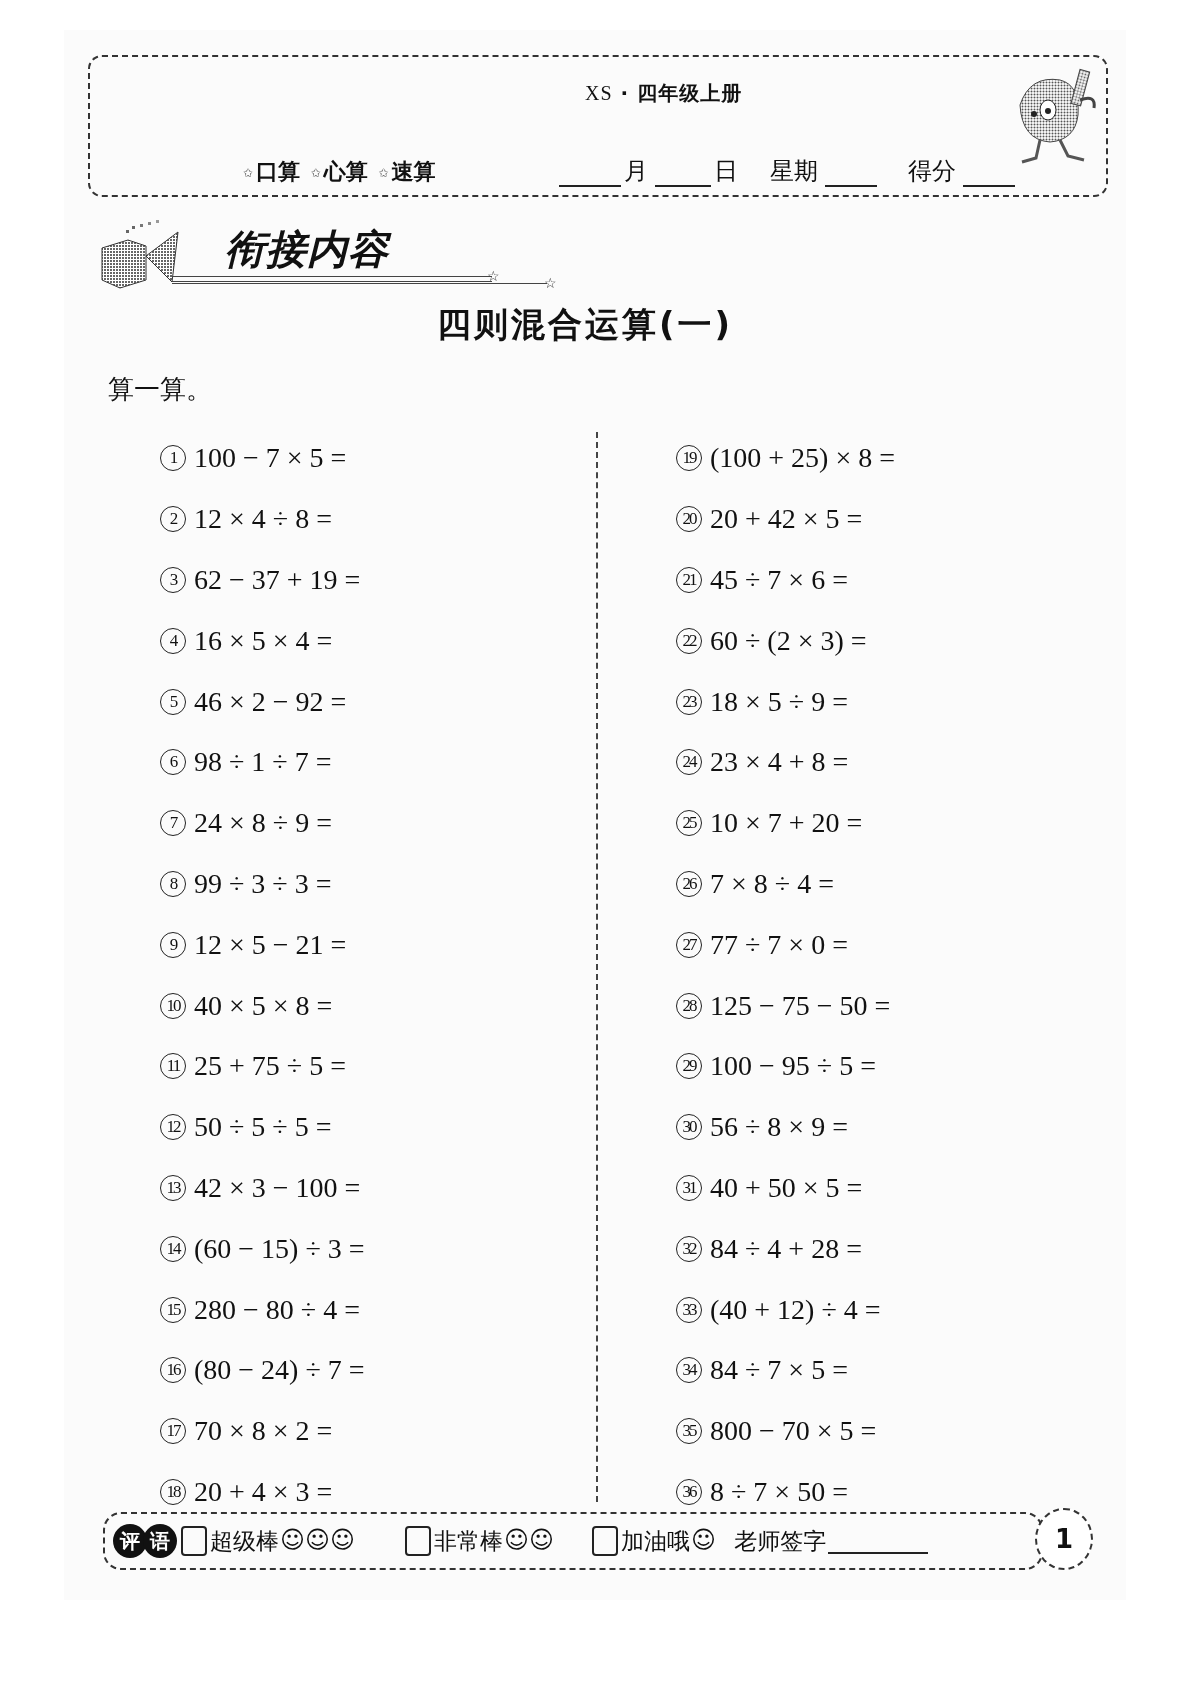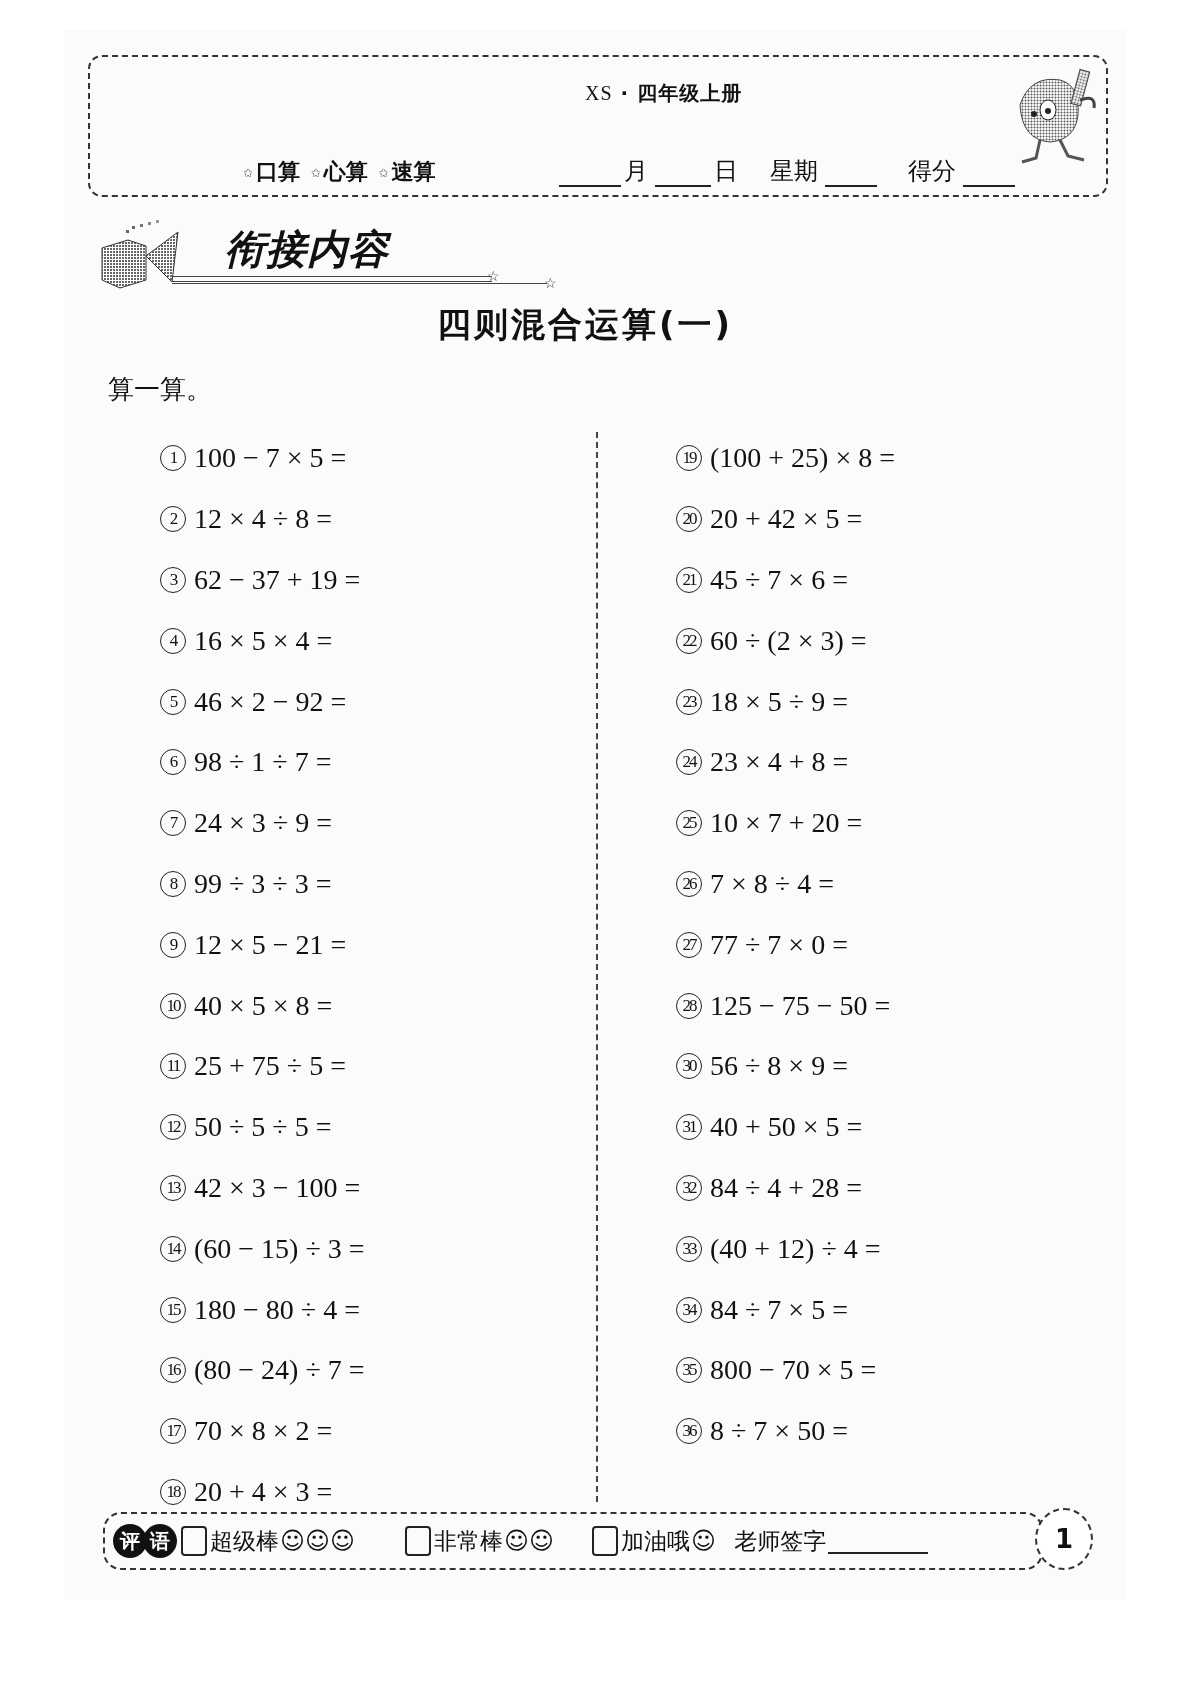--- a/index.html
+++ b/index.html
@@ -187,7 +187,7 @@
     <div class="problem"><span class="num">4</span><span>16 × 5 × 4 =</span></div>
     <div class="problem"><span class="num">5</span><span>46 × 2 − 92 =</span></div>
     <div class="problem"><span class="num">6</span><span>98 ÷ 1 ÷ 7 =</span></div>
-    <div class="problem"><span class="num">7</span><span>24 × 3 ÷ 9 =</span></div>
+    <div class="problem"><span class="num">7</span><span>24 × 8 ÷ 9 =</span></div>
     <div class="problem"><span class="num">8</span><span>99 ÷ 3 ÷ 3 =</span></div>
     <div class="problem"><span class="num">9</span><span>12 × 5 − 21 =</span></div>
     <div class="problem"><span class="num">10</span><span>40 × 5 × 8 =</span></div>

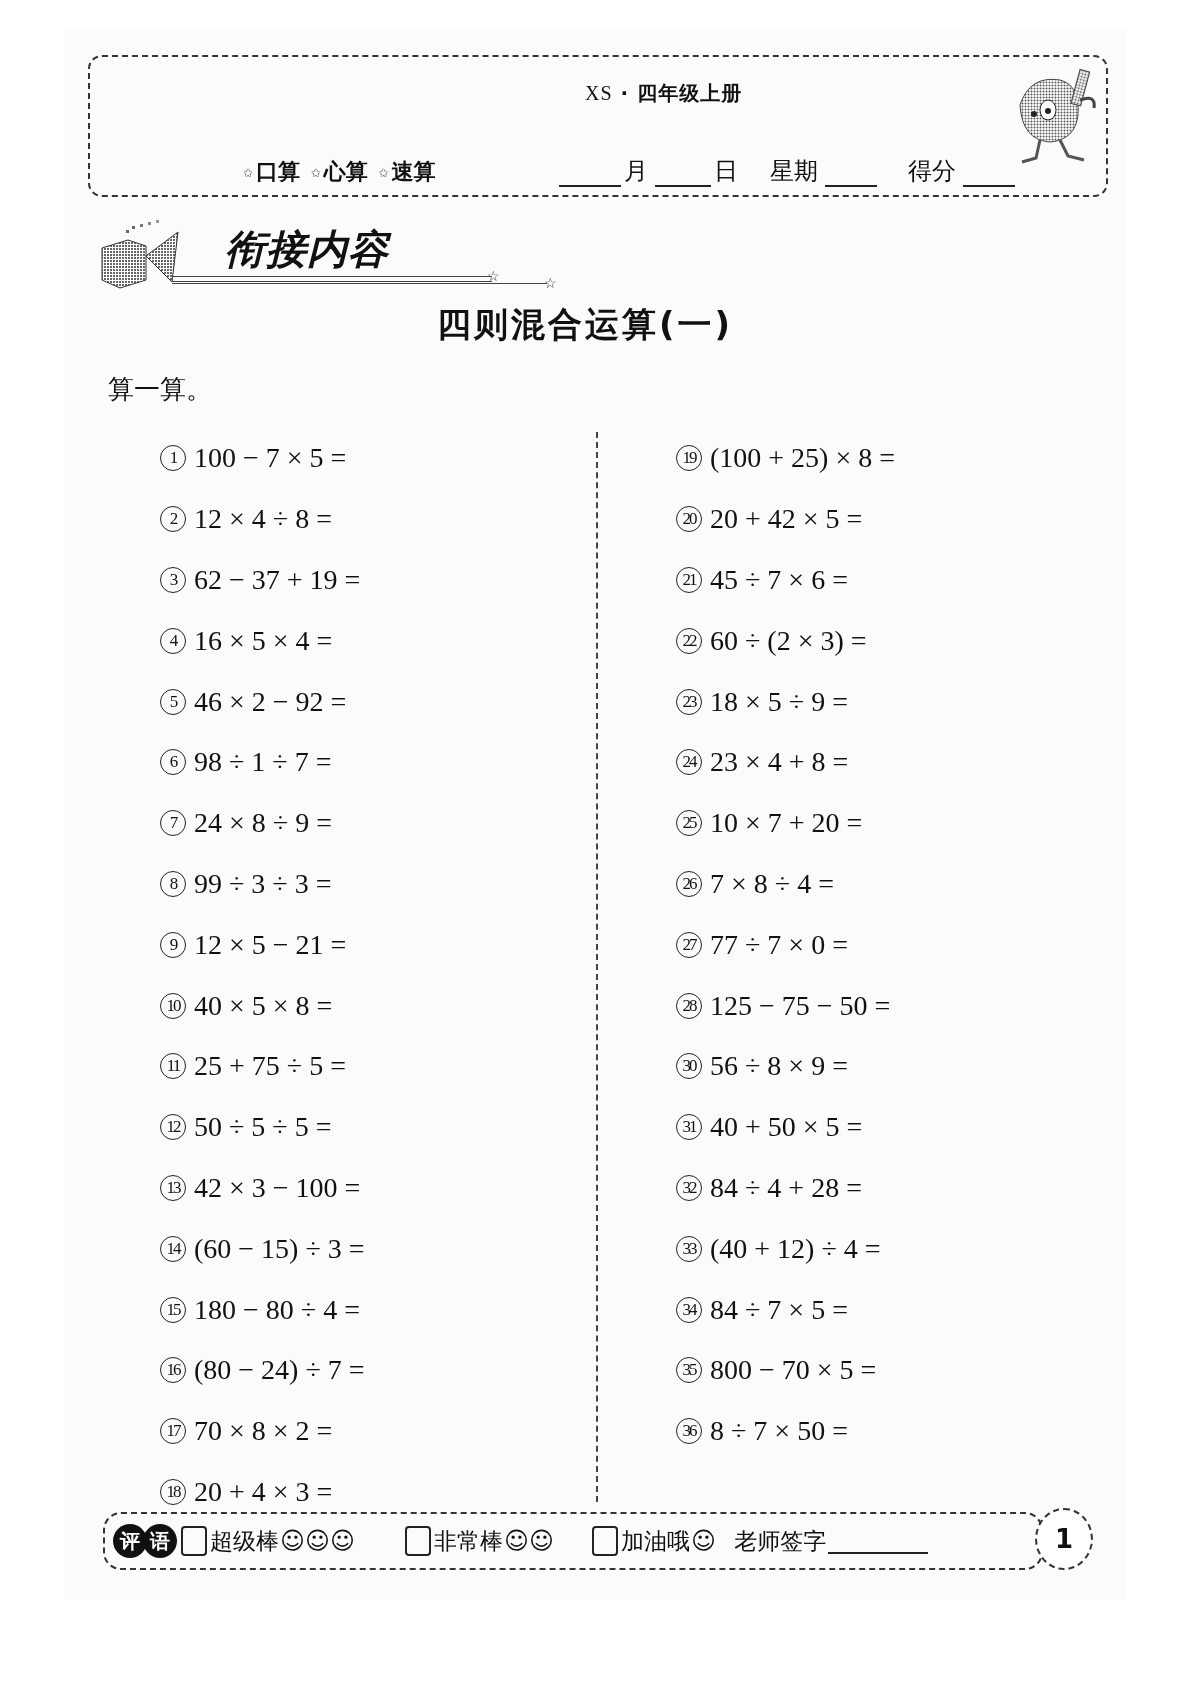--- a/index.html
+++ b/index.html
@@ -212,6 +212,7 @@
     <div class="problem"><span class="num">26</span><span>7 × 8 ÷ 4 =</span></div>
     <div class="problem"><span class="num">27</span><span>77 ÷ 7 × 0 =</span></div>
     <div class="problem"><span class="num">28</span><span>125 − 75 − 50 =</span></div>
+    <div class="problem"><span class="num">29</span><span>100 − 95 ÷ 5 =</span></div>
     <div class="problem"><span class="num">30</span><span>56 ÷ 8 × 9 =</span></div>
     <div class="problem"><span class="num">31</span><span>40 + 50 × 5 =</span></div>
     <div class="problem"><span class="num">32</span><span>84 ÷ 4 + 28 =</span></div>

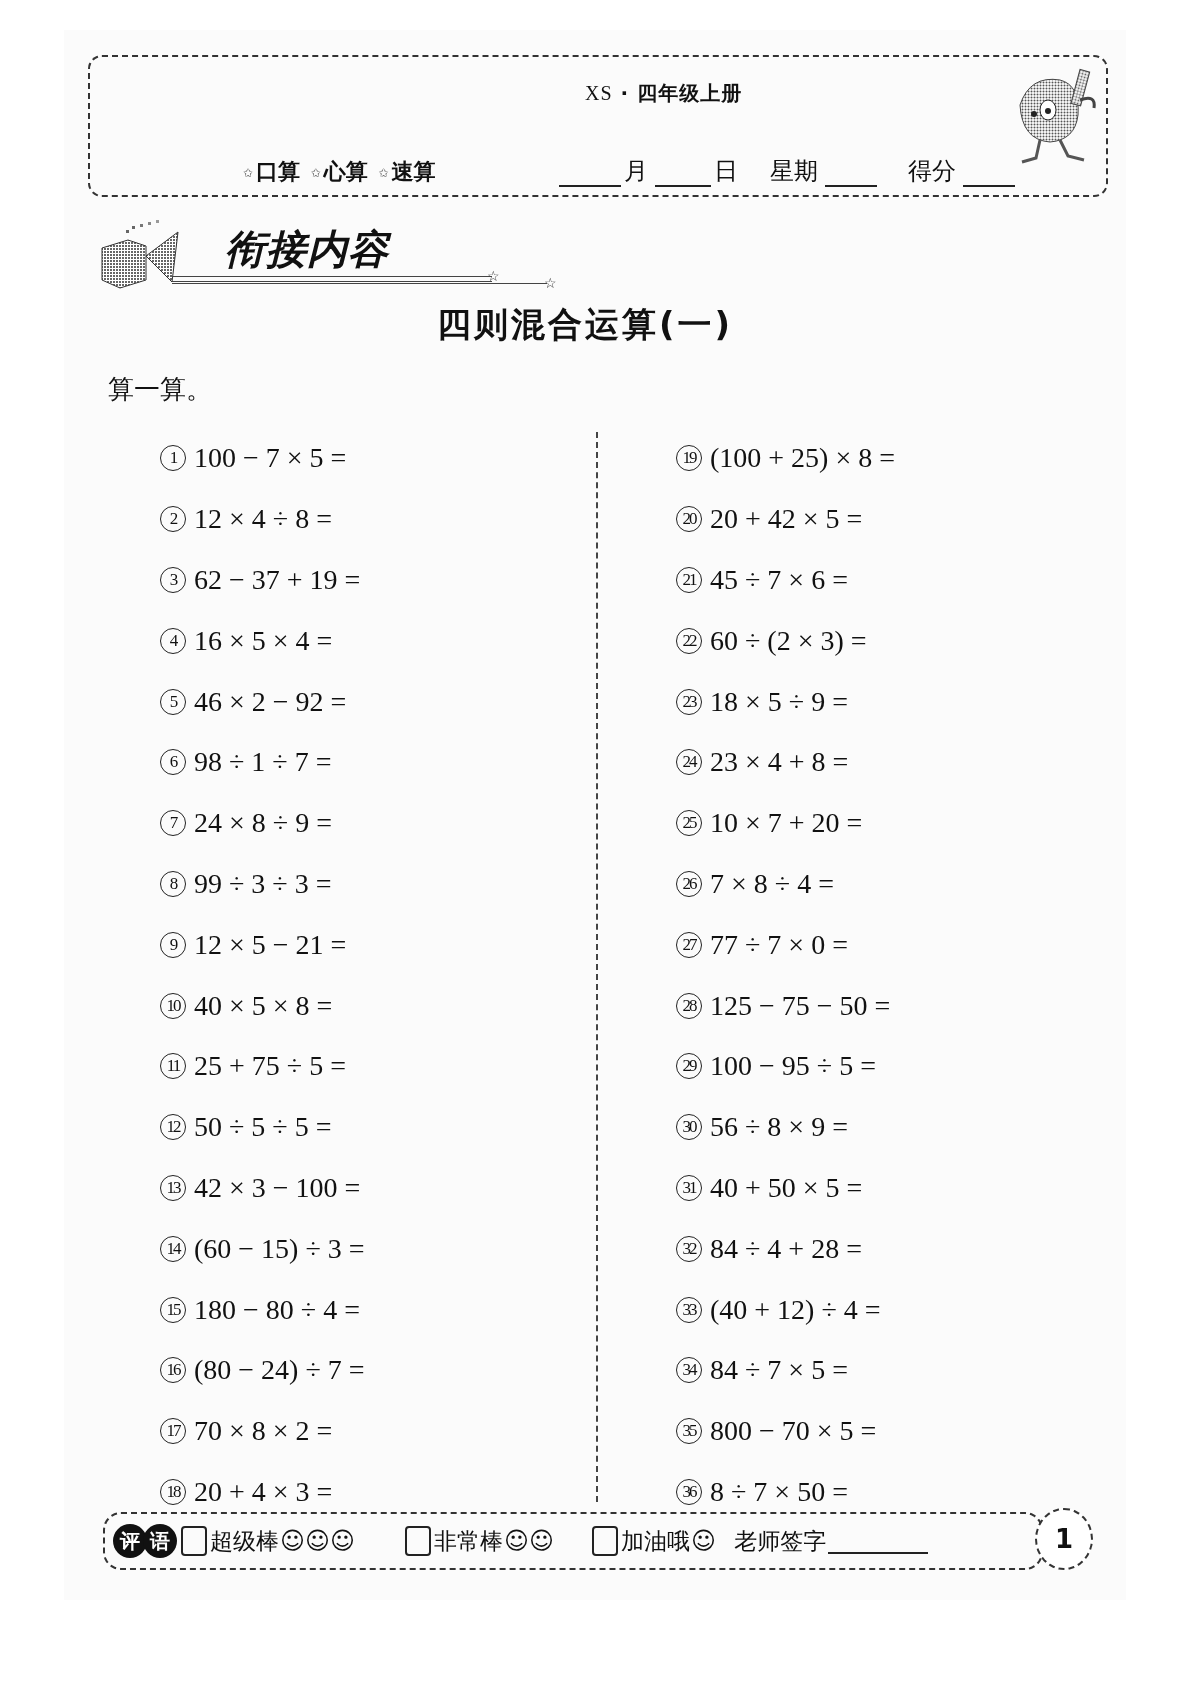--- a/index.html
+++ b/index.html
@@ -195,7 +195,7 @@
     <div class="problem"><span class="num">12</span><span>50 ÷ 5 ÷ 5 =</span></div>
     <div class="problem"><span class="num">13</span><span>42 × 3 − 100 =</span></div>
     <div class="problem"><span class="num">14</span><span>(60 − 15) ÷ 3 =</span></div>
-    <div class="problem"><span class="num">15</span><span>180 − 80 ÷ 4 =</span></div>
+    <div class="problem"><span class="num">15</span><span>280 − 80 ÷ 4 =</span></div>
     <div class="problem"><span class="num">16</span><span>(80 − 24) ÷ 7 =</span></div>
     <div class="problem"><span class="num">17</span><span>70 × 8 × 2 =</span></div>
     <div class="problem"><span class="num">18</span><span>20 + 4 × 3 =</span></div>

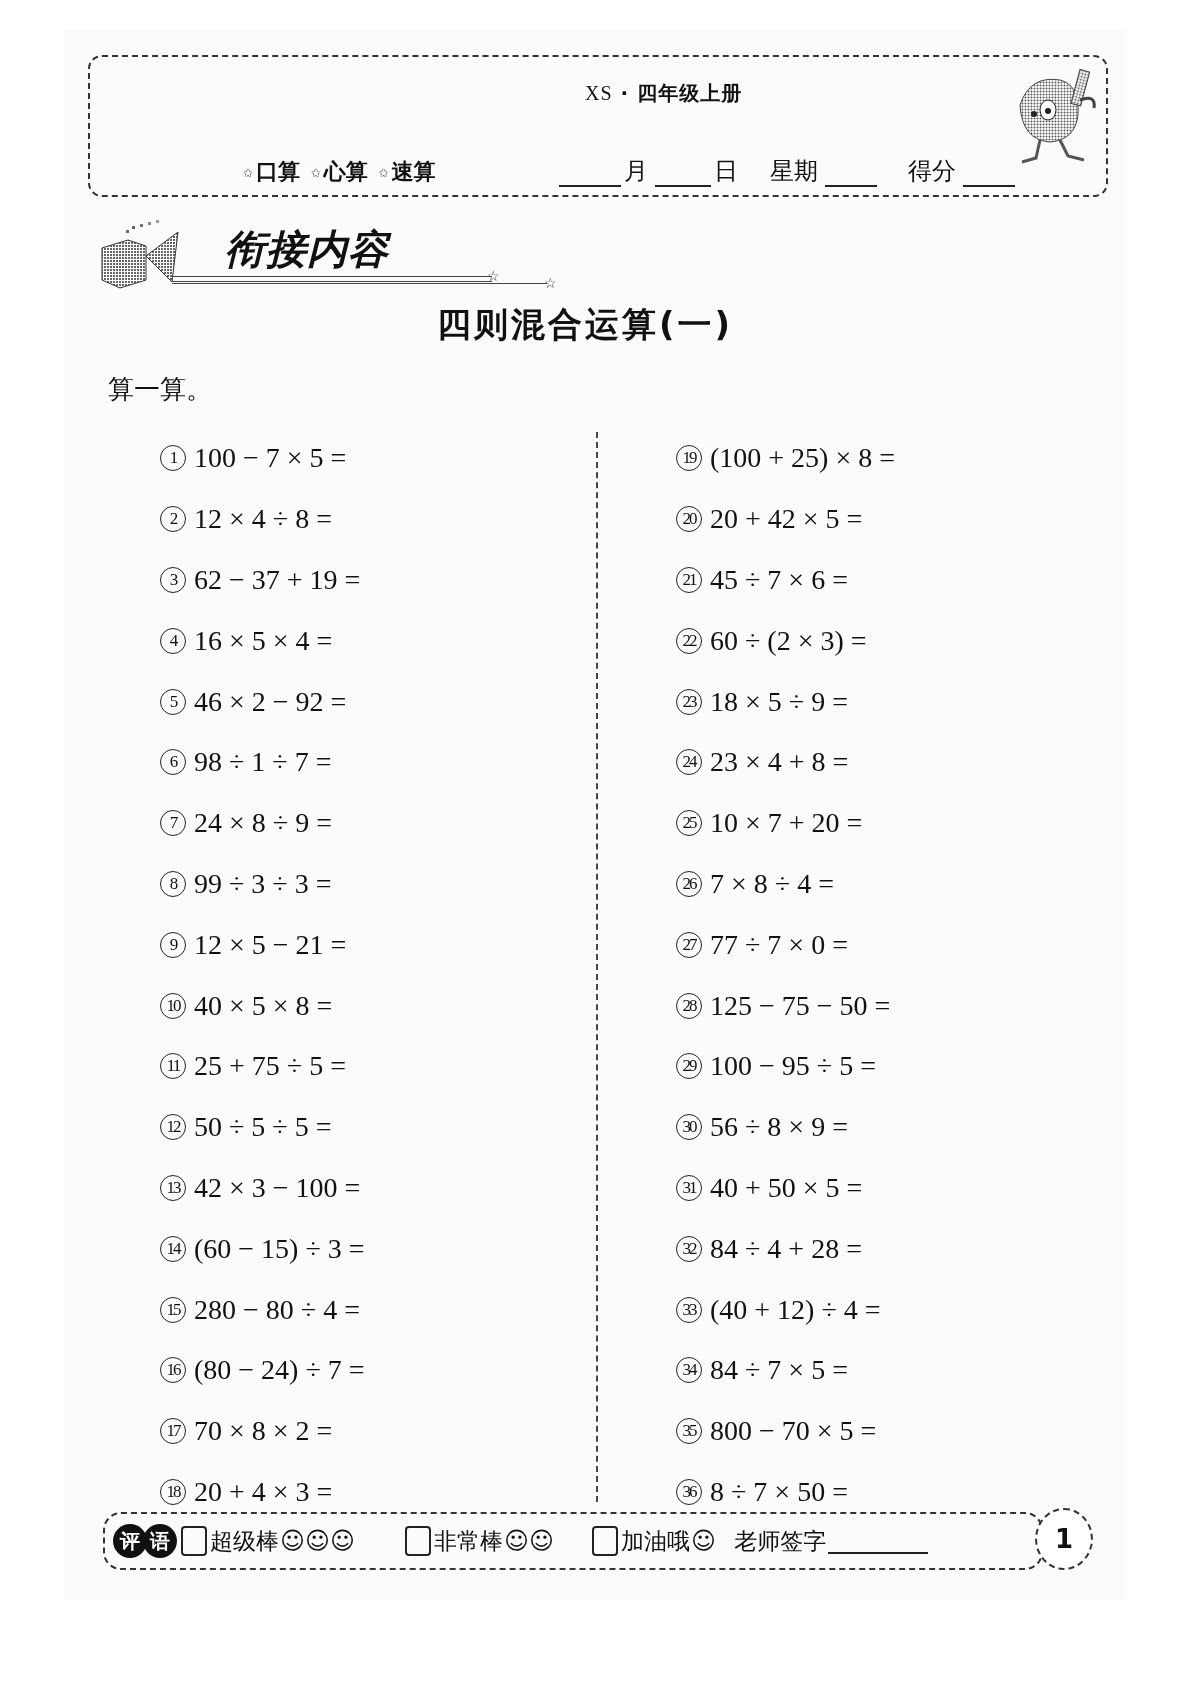--- a/index.html
+++ b/index.html
@@ -98,7 +98,7 @@
     width: 26px; height: 30px; border: 2px solid #222; border-radius: 4px;
     box-sizing: border-box; display: inline-block; margin-right: 3px;
   }
-  .rating { display: flex; align-items: center; }
+  .rating { display: flex; align-items: flex-start; }
   .rating.r1 { margin-right: 38px; }
   .rating.r2 { margin-right: 38px; padding-left: 12px; }
   .rating.r3 { margin-right: 18px; }

